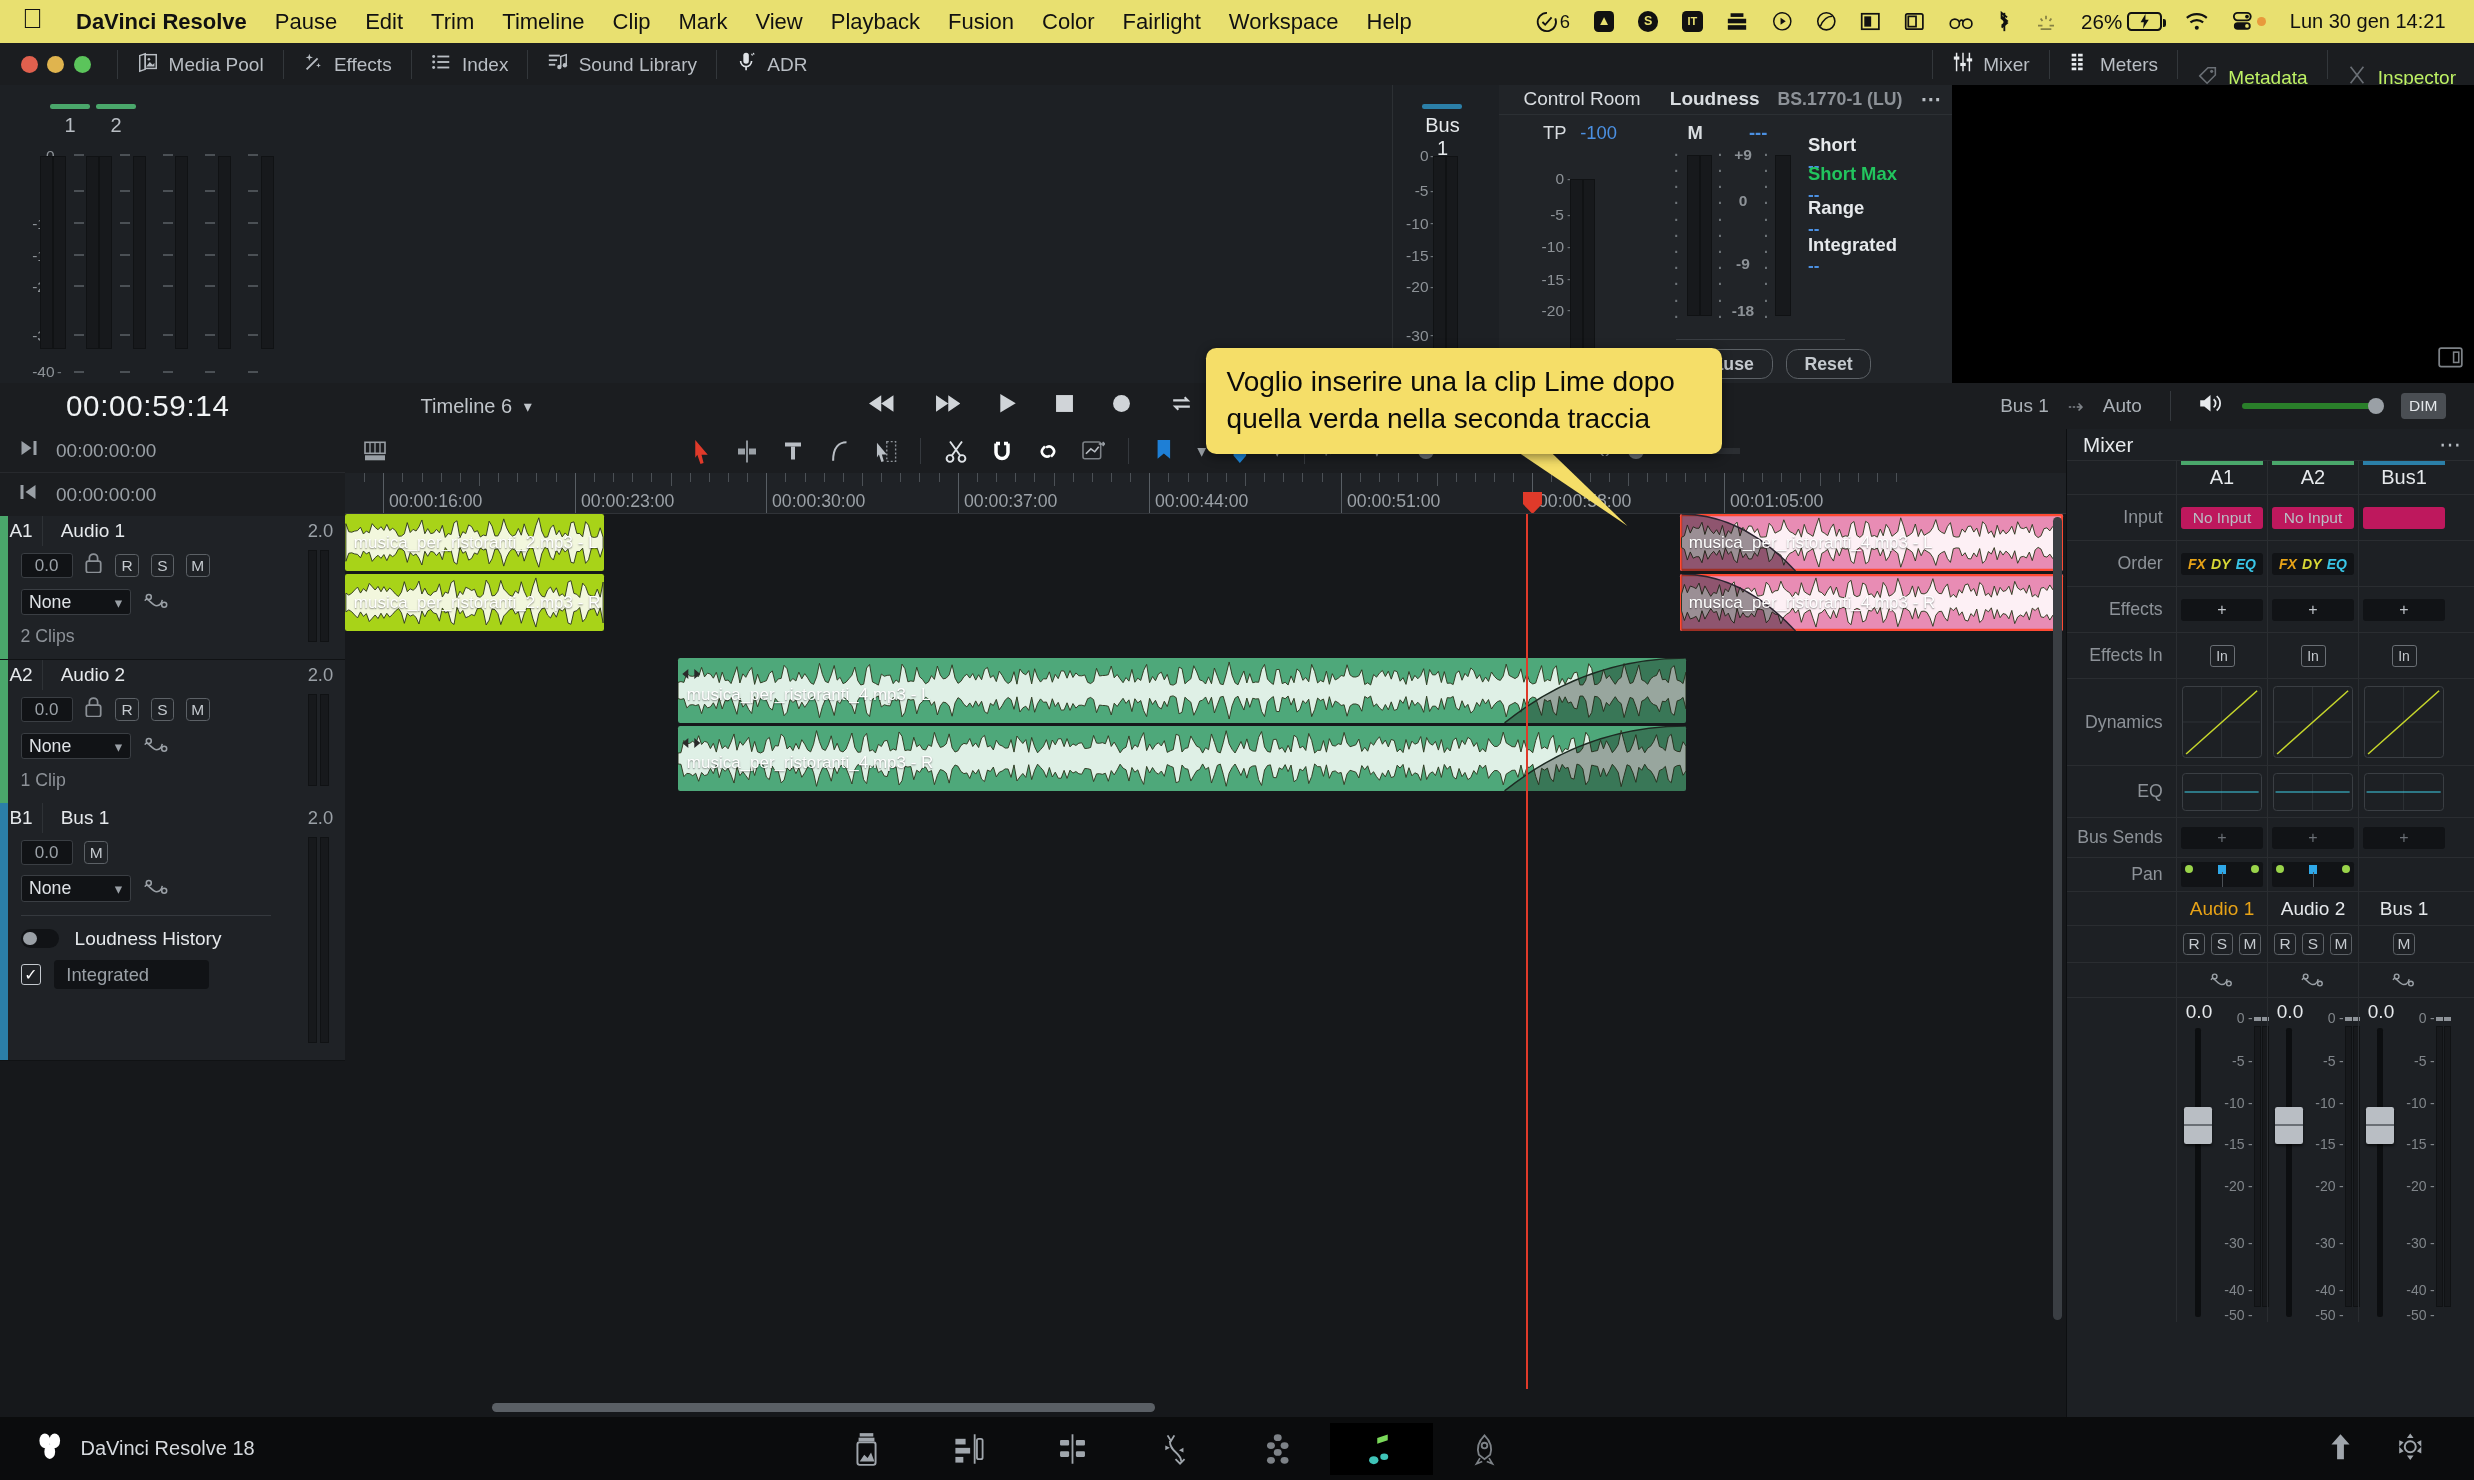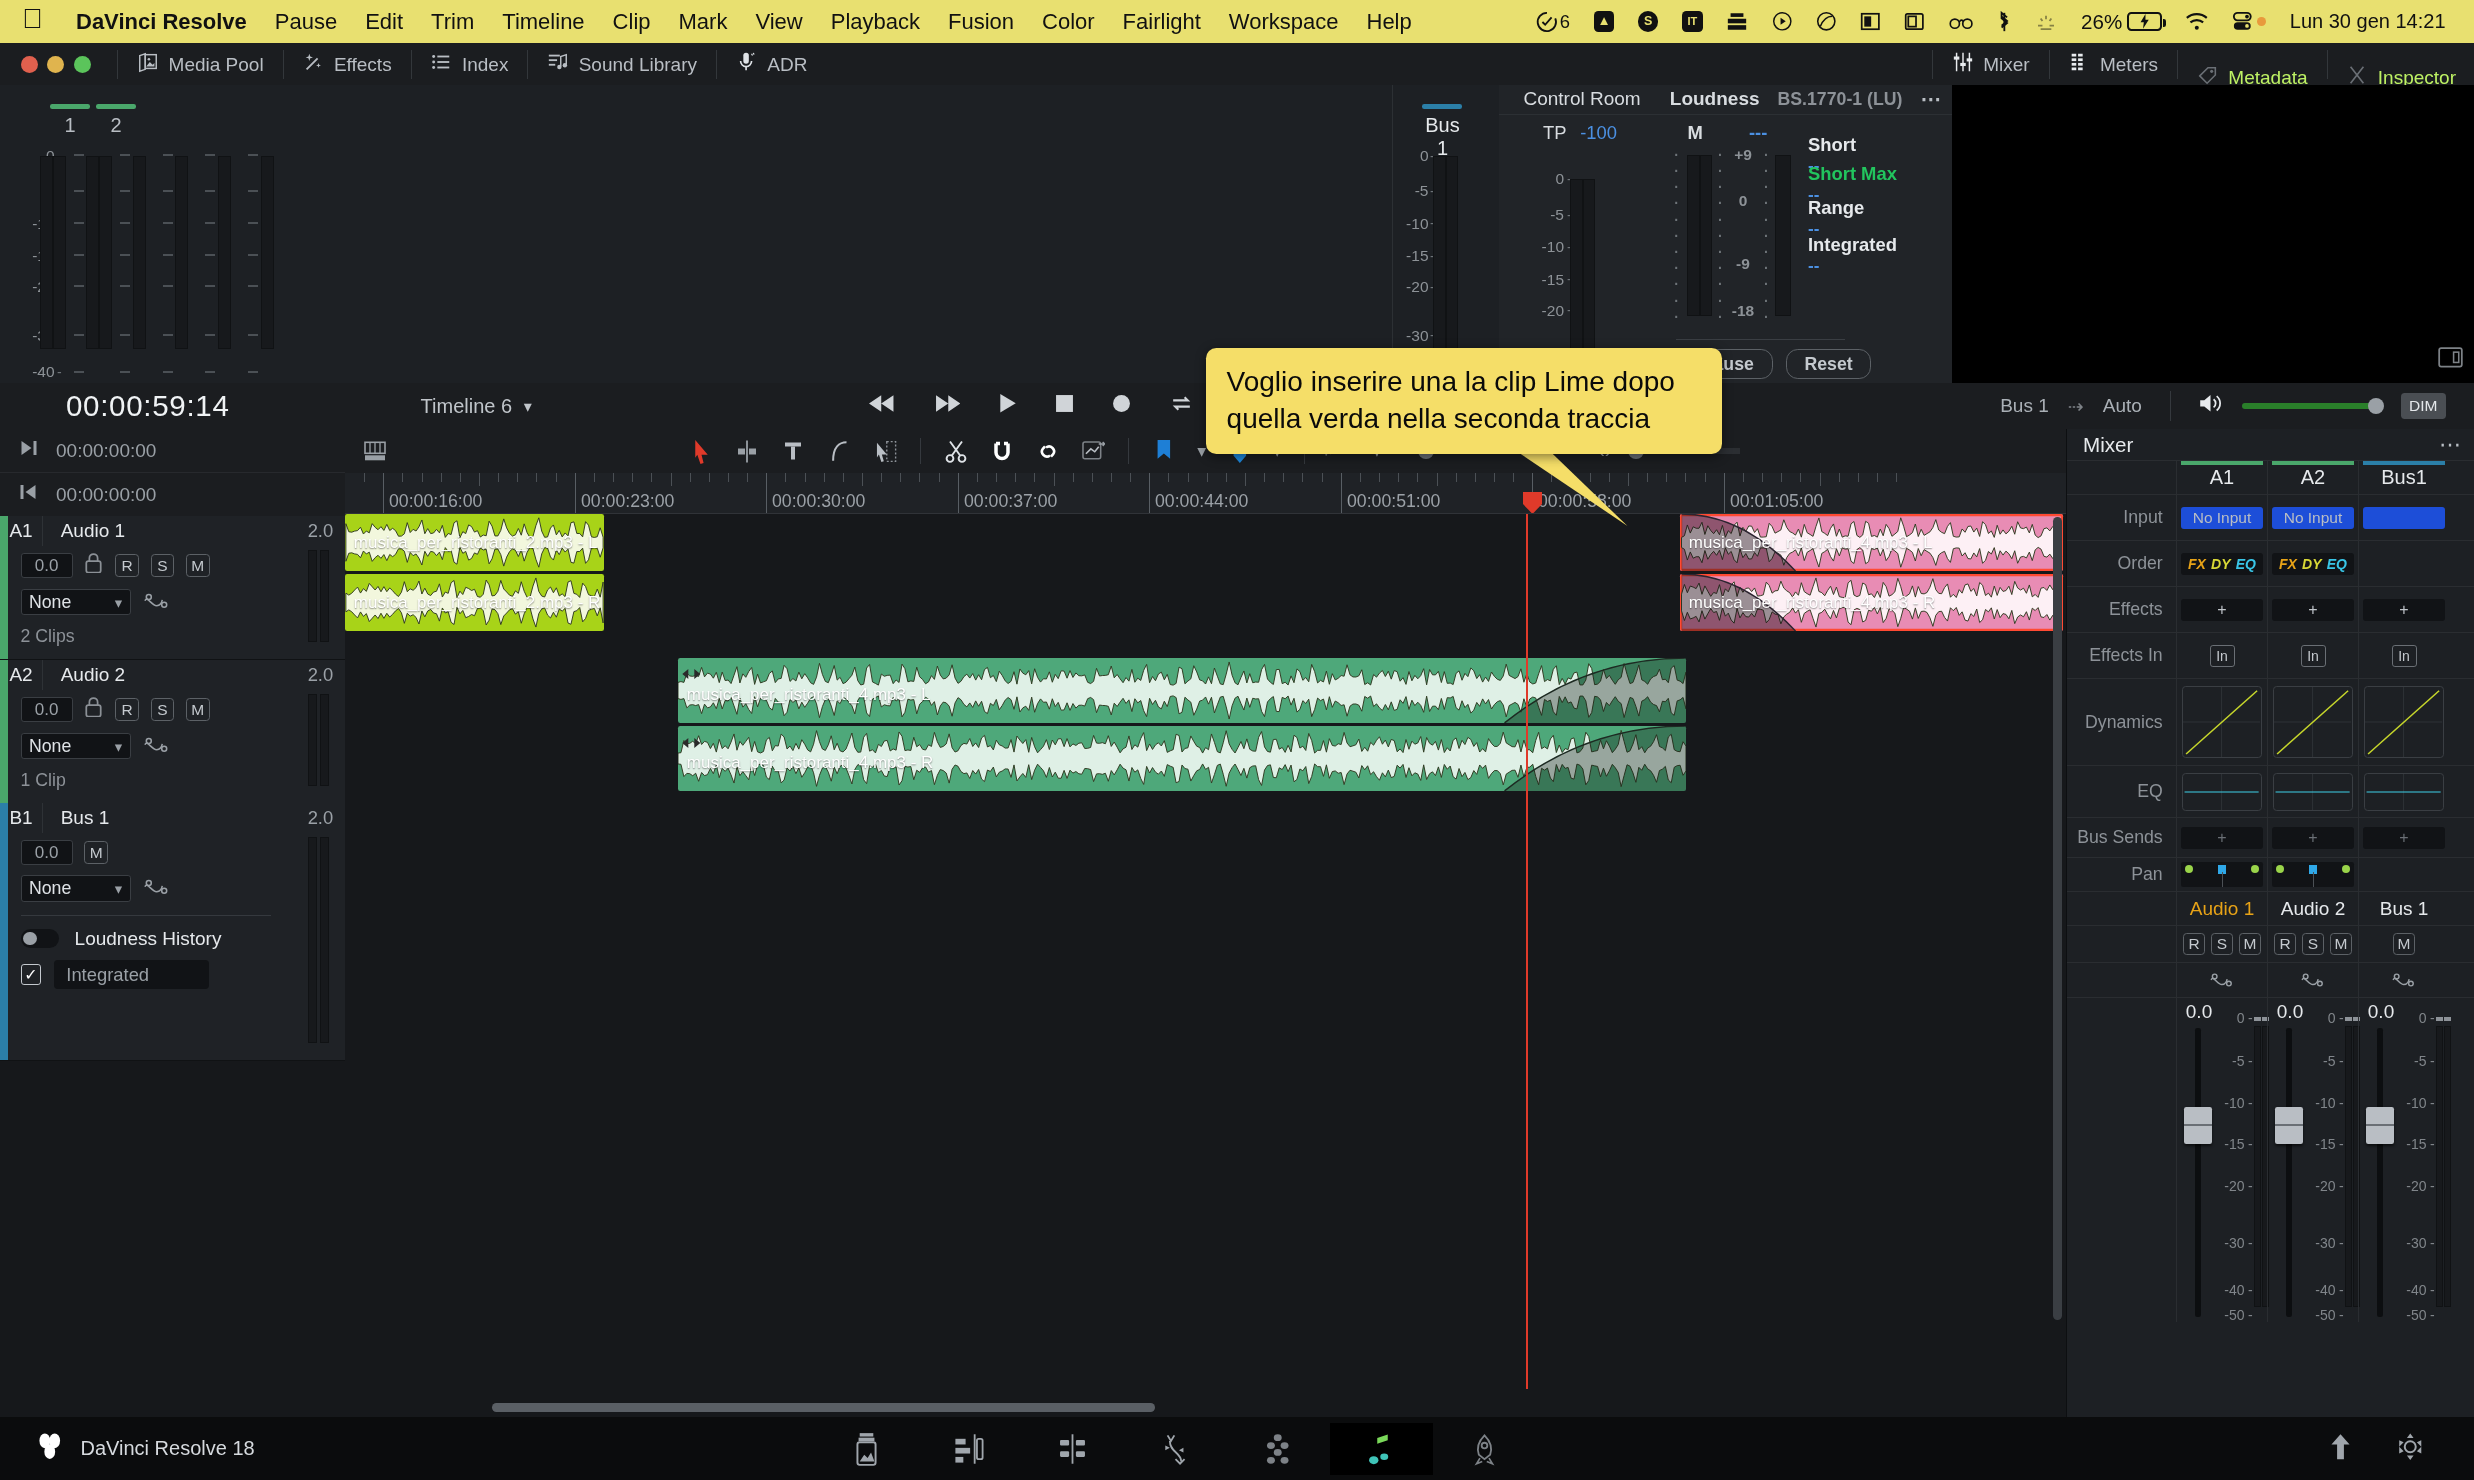--- a/index.html
+++ b/index.html
@@ -113,7 +113,7 @@
   .mx-lbl { color:#8d9298; font-size:17.7px; text-align:right; padding-right:13.3px;
      display:flex; align-items:center; justify-content:flex-end; }
   .mx-cell { border-left:0.7px solid #2a2d31; display:flex; align-items:center; justify-content:center; }
-  .mx-input { width:92%; height:22px; background:#1d4ed8; border-radius:2.9px; color:#b9bec4;
+  .mx-input { width:92%; height:22px; background:#be185d; border-radius:2.9px; color:#b9bec4;
      font-size:15.5px; display:flex; align-items:center; justify-content:center;}
   .mx-order { width:92%; height:22px; background:#111316; border-radius:2.9px;
      display:flex; align-items:center; justify-content:center; gap:5.2px; font-size:14px;

